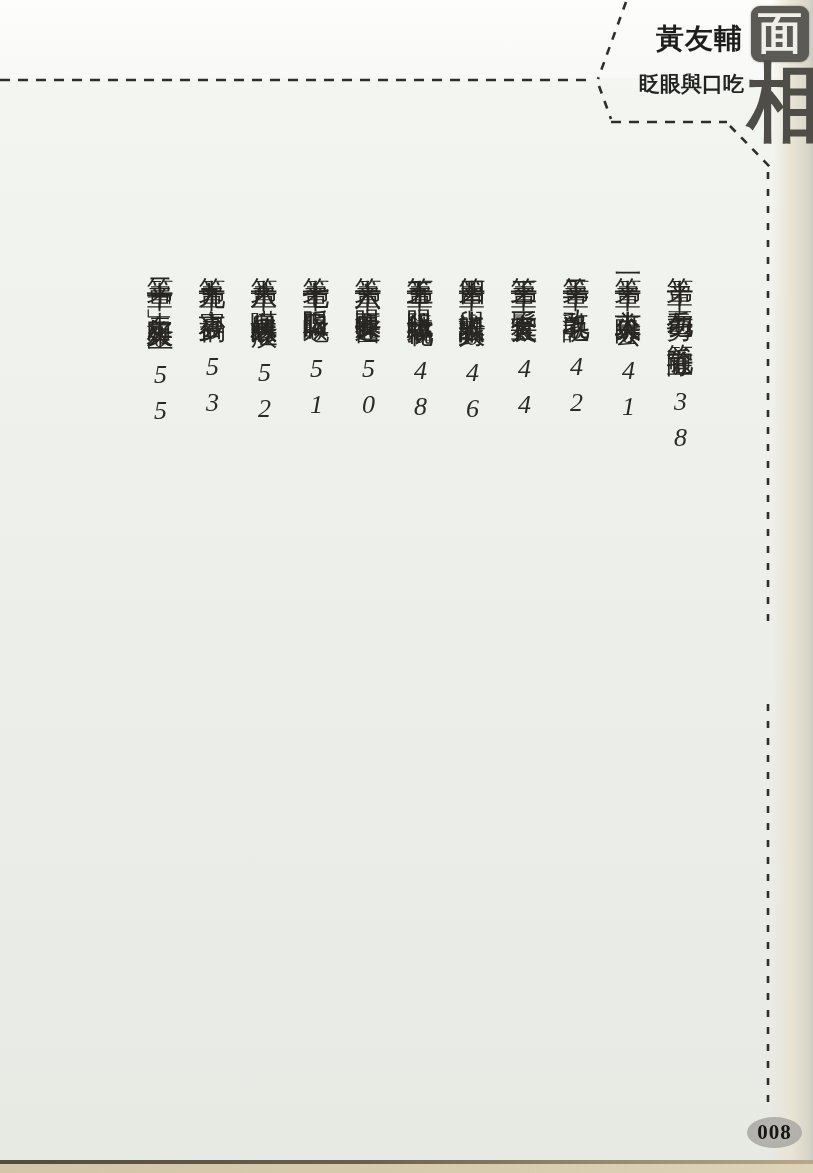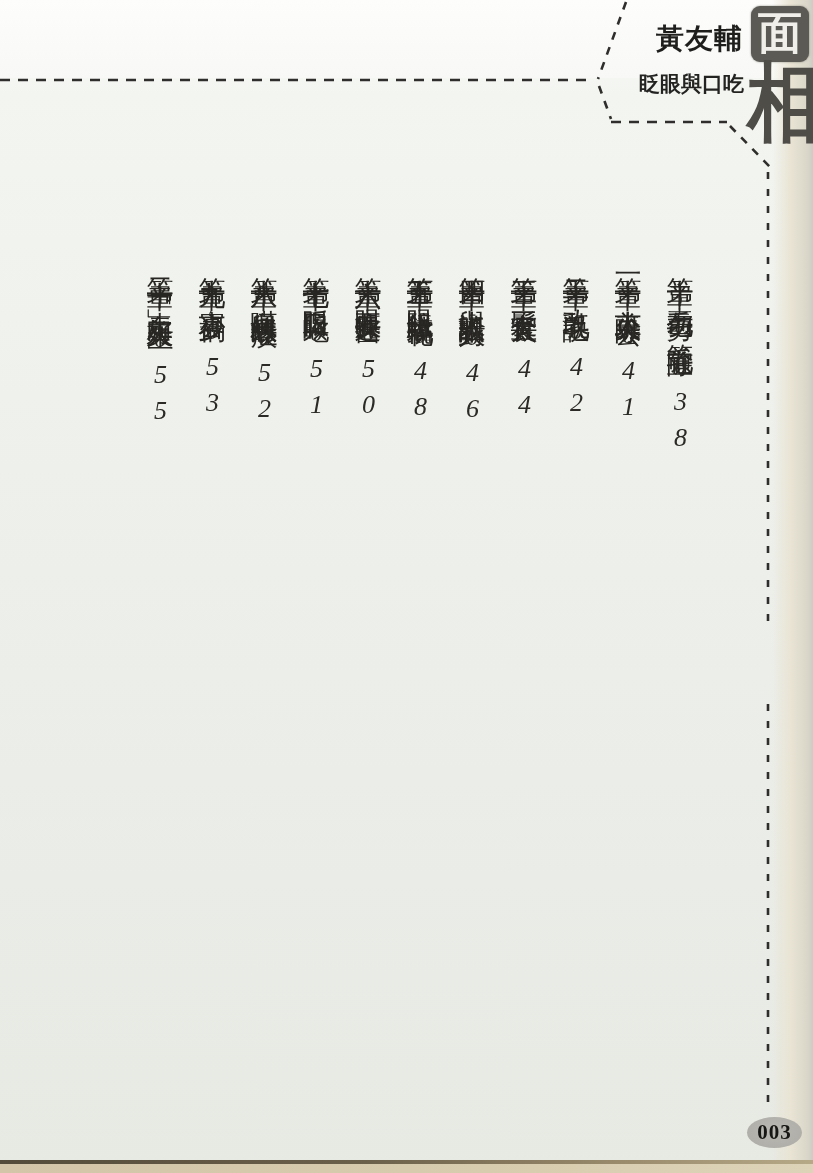--- a/index.html
+++ b/index.html
@@ -152,7 +152,7 @@
 </div>
 
 <div class="page-badge">
-  <span>003</span>
+  <span>008</span>
 </div>
 
 </body></html>

